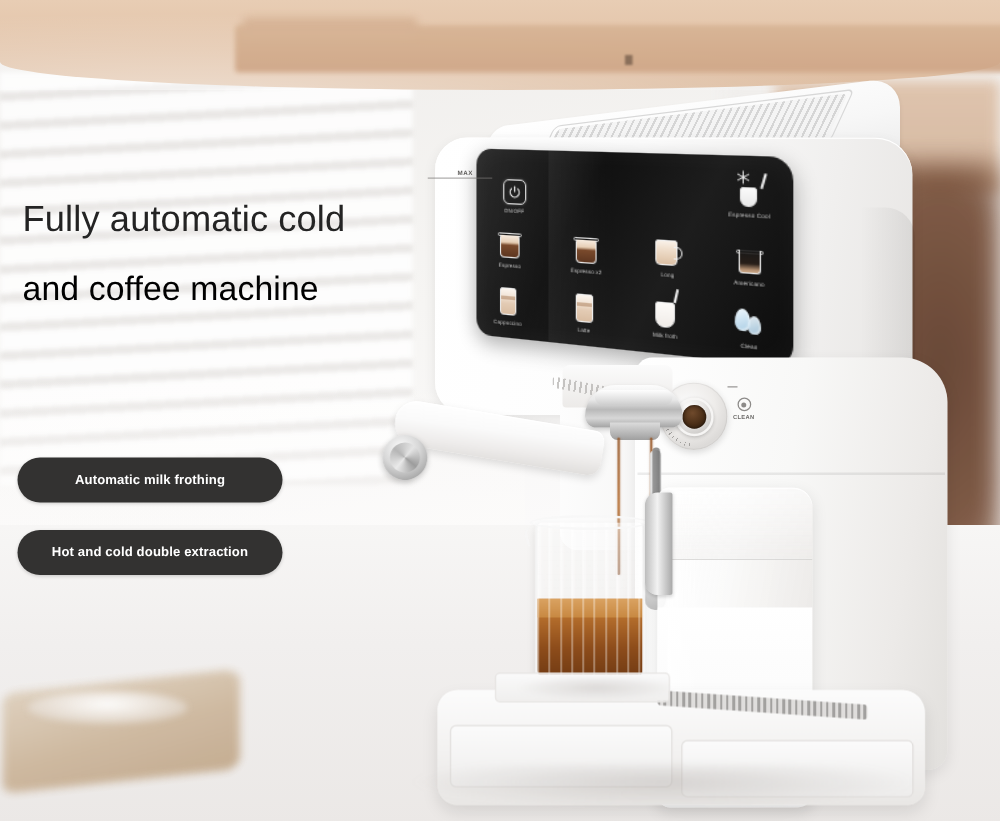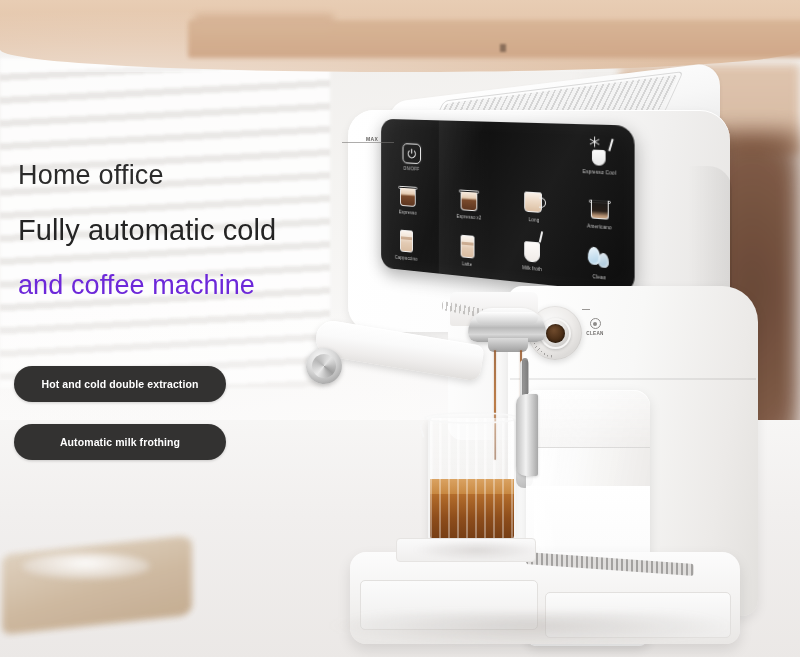--- a/index.html
+++ b/index.html
@@ -566,7 +566,6 @@
   <div class="banner-redact-dot"></div>
 
   <div class="headline">
-    <div class="l1">Home office</div>
     <div class="l2">Fully automatic cold</div>
     <div class="l3">and coffee machine</div>
   </div>

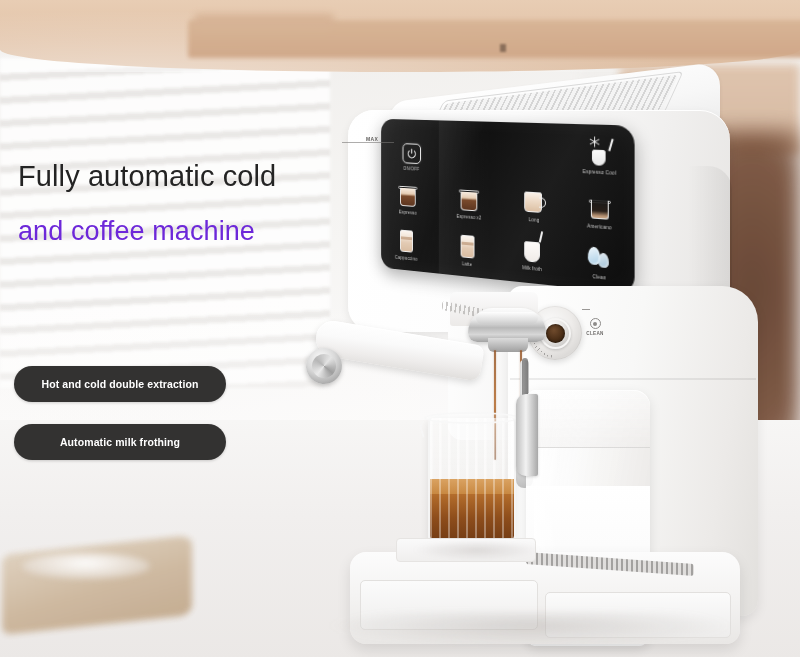--- a/index.html
+++ b/index.html
@@ -109,7 +109,7 @@
     margin-bottom:27px; font-weight:400;
   }
   .headline .l3{
-    font-size:27px; color:#6d28d9; letter-spacing:.1px; line-height:1; font-weight:400;
+    font-size:27px; color:#000000; letter-spacing:.1px; line-height:1; font-weight:400;
   }
 
   

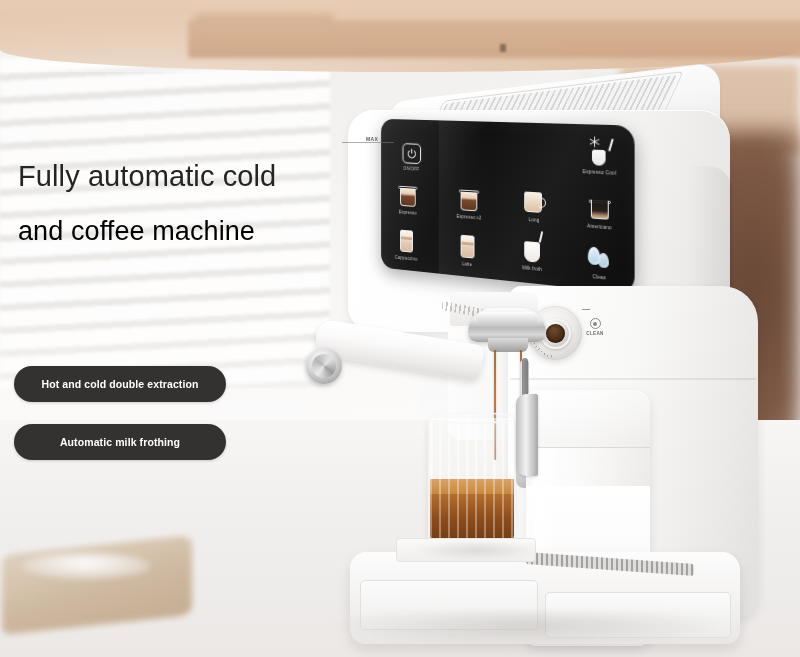--- a/index.html
+++ b/index.html
@@ -571,8 +571,8 @@
   </div>
 
   <div class="pills">
+    <div class="pill">Automatic milk frothing</div>
     <div class="pill">Hot and cold double extraction</div>
-    <div class="pill">Automatic milk frothing</div>
   </div>
 
   <div class="fg-board"></div>

